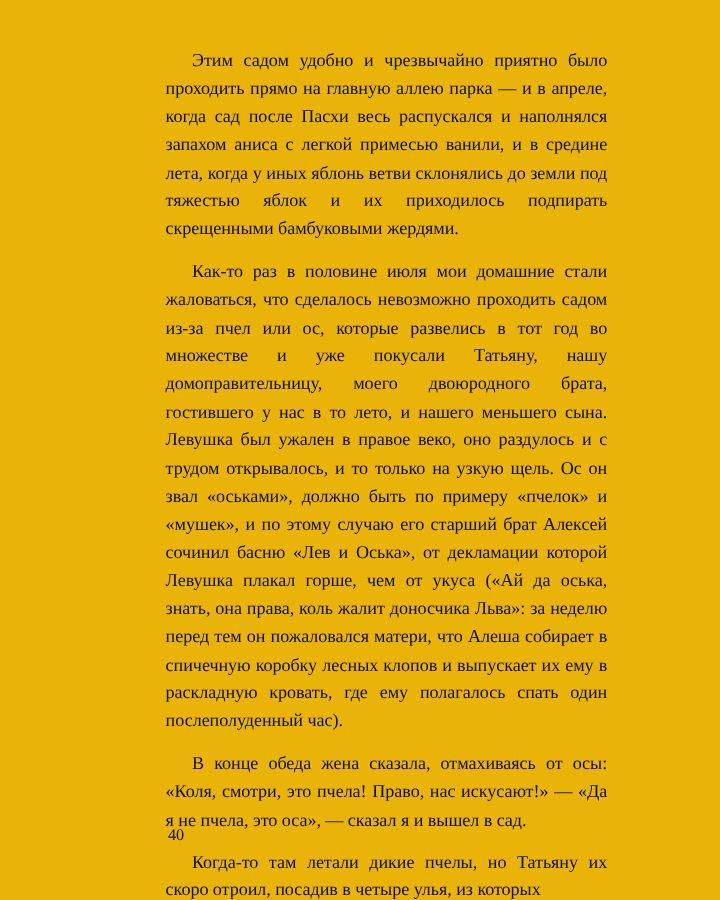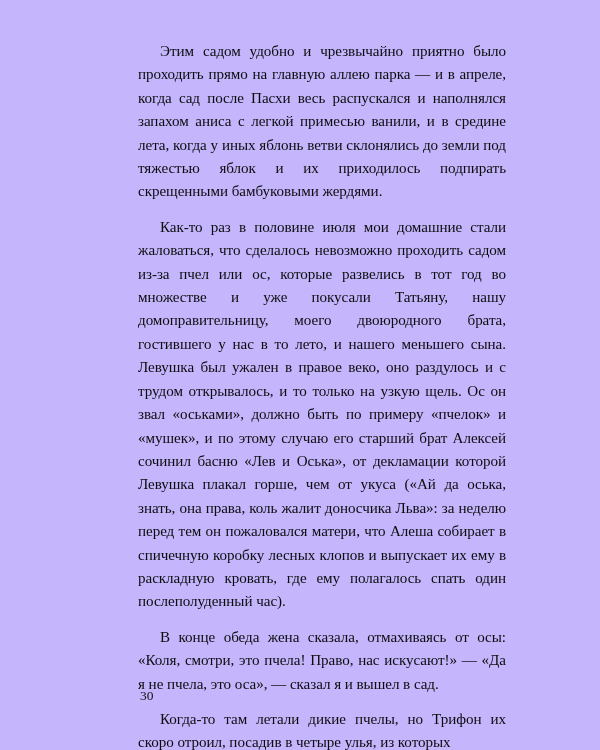--- a/index.html
+++ b/index.html
@@ -21,7 +21,7 @@
     top: 0;
     width: 600px;
     height: 750px;
-    background: #c4b5fd;
+    background: #eab308;
   }
   .textblock {
     position: absolute;

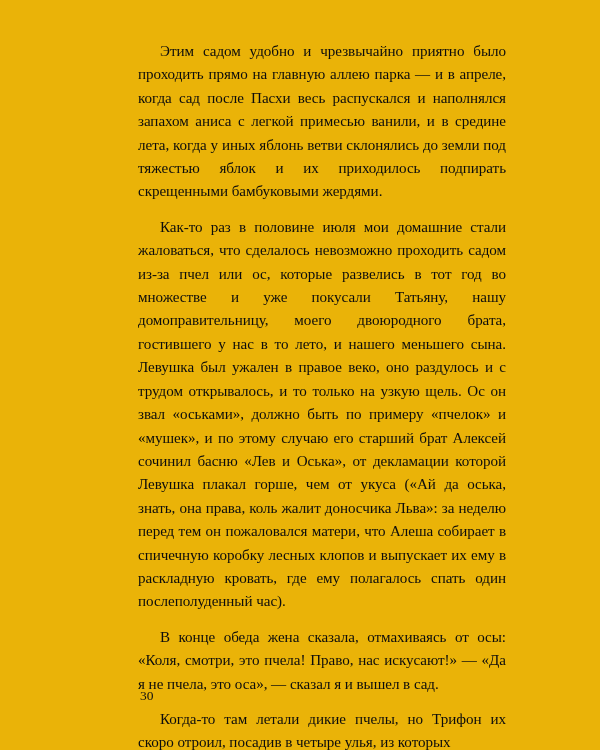--- a/index.html
+++ b/index.html
@@ -65,7 +65,7 @@
     <p class="para"><span class="indent"></span><span>В конце обеда жена сказала, отмахиваясь от осы: «Коля, смотри, это пчела! Право, нас искусают!» — «Да я не пчела, это оса», — сказал я и вышел в сад.</span></p>
     <p class="para"><span class="indent"></span><span>Когда-то там летали дикие пчелы, но Трифон их скоро отроил, посадив в четыре улья, из которых</span></p>
   </div>
-  <div class="folio">30</div>
+  <div class="folio">40</div>
 </div>
 
 </body></html>

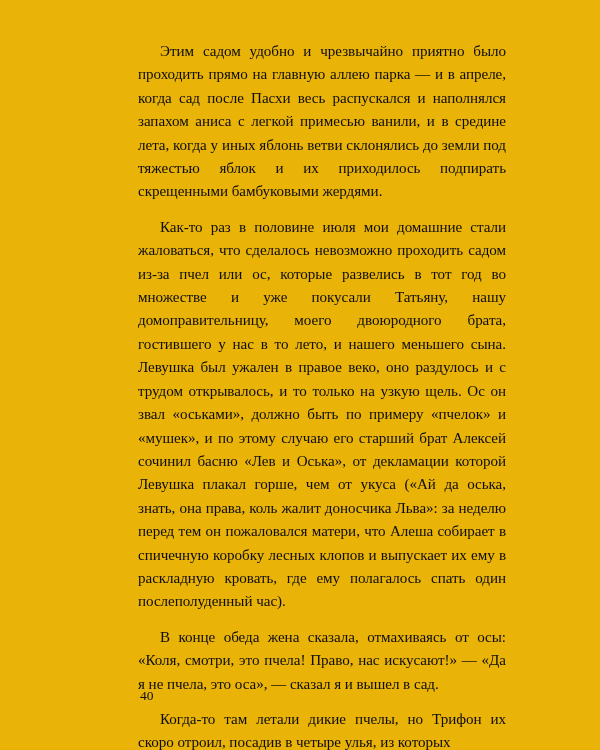--- a/index.html
+++ b/index.html
@@ -63,7 +63,7 @@
     <p class="para"><span class="indent"></span><span>Этим садом удобно и чрезвычайно приятно было проходить прямо на главную аллею парка — и в апреле, когда сад после Пасхи весь распускался и наполнялся запахом аниса с легкой примесью ванили, и в средине лета, когда у иных яблонь ветви склонялись до земли под тяжестью яблок и их приходилось подпирать скрещенными бамбуковыми жердями.</span></p>
     <p class="para"><span class="indent"></span><span>Как-то раз в половине июля мои домашние стали жаловаться, что сделалось невозможно проходить садом из-за пчел или ос, которые развелись в тот год во множестве и уже покусали Татьяну, нашу домоправительницу, моего двоюродного брата, гостившего у нас в то лето, и нашего меньшего сына. Левушка был ужален в правое веко, оно раздулось и с трудом открывалось, и то только на узкую щель. Ос он звал «оськами», должно быть по примеру «пчелок» и «мушек», и по этому случаю его старший брат Алексей сочинил басню «Лев и Оська», от декламации которой Левушка плакал горше, чем от укуса («Ай да оська, знать, она права, коль жалит доносчика Льва»: за неделю перед тем он пожаловался матери, что Алеша собирает в спичечную коробку лесных клопов и выпускает их ему в раскладную кровать, где ему полагалось спать один послеполуденный час).</span></p>
     <p class="para"><span class="indent"></span><span>В конце обеда жена сказала, отмахиваясь от осы: «Коля, смотри, это пчела! Право, нас искусают!» — «Да я не пчела, это оса», — сказал я и вышел в сад.</span></p>
-    <p class="para"><span class="indent"></span><span>Когда-то там летали дикие пчелы, но Трифон их скоро отроил, посадив в четыре улья, из которых</span></p>
+    <p class="para"><span class="indent"></span><span>Когда-то там летали дикие пчелы, но Татьяну их скоро отроил, посадив в четыре улья, из которых</span></p>
   </div>
   <div class="folio">40</div>
 </div>

